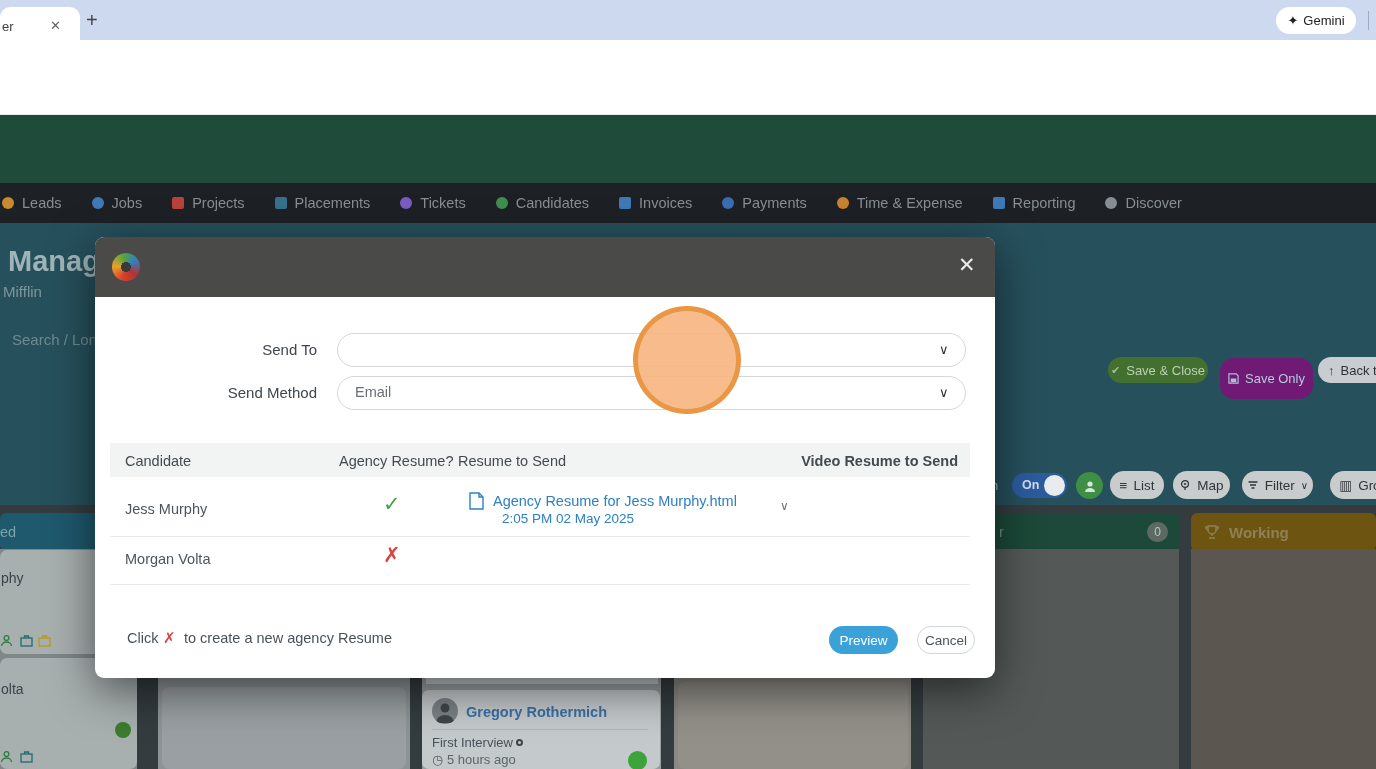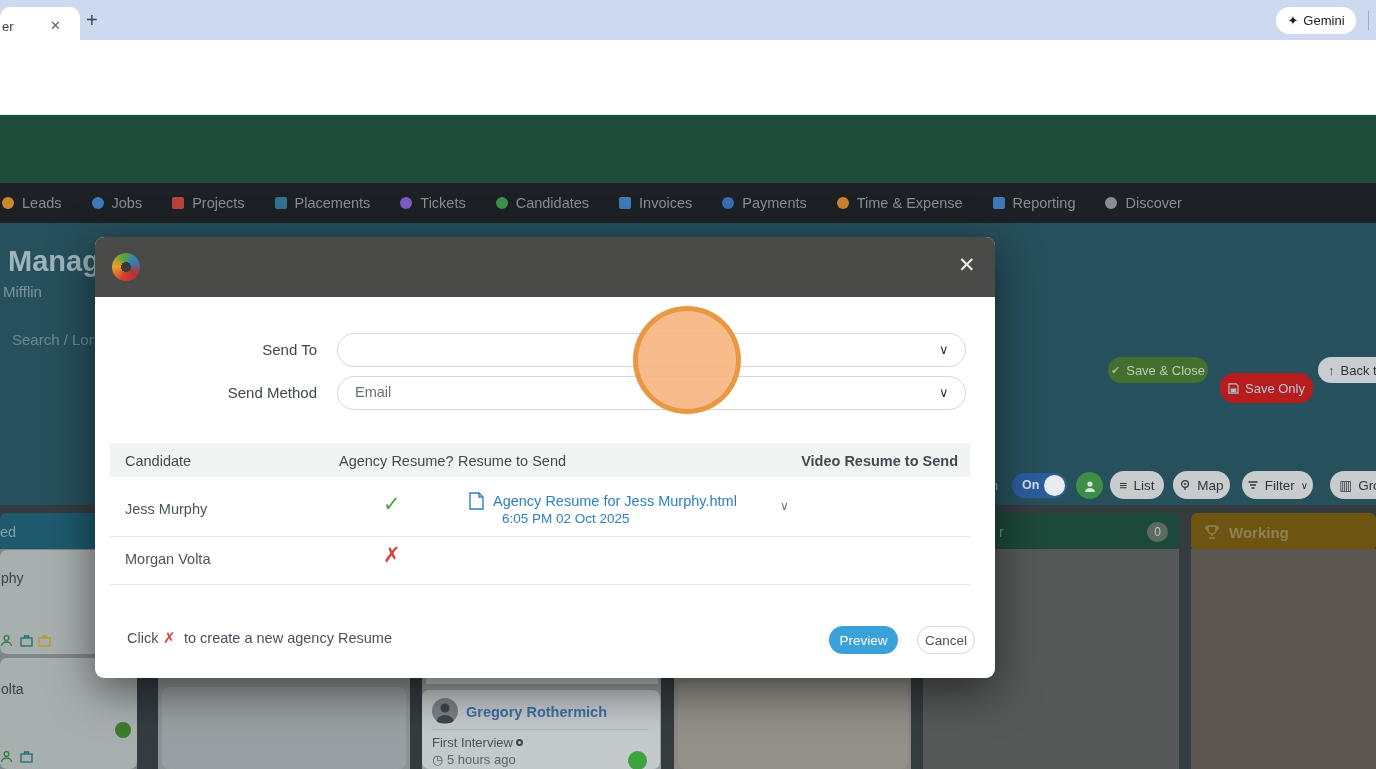--- a/index.html
+++ b/index.html
@@ -69,7 +69,7 @@
   .pg-search { left:12px; top:331px; font-size:15px; color:#6d8a91; }
   .btn-pill { border-radius:14px; font-size:13px; display:flex; align-items:center; justify-content:center; gap:6px; white-space:nowrap; cursor:pointer; }
   .btn-savec { left:1108px; top:357px; width:100px; height:26px; background:#44702f; color:#bccfb4; }
-  .btn-saveo { left:1220px; top:373px; width:93px; height:30px; background:#b91c1c; color:#b3cbdb; }
+  .btn-saveo { left:1220px; top:358px; width:93px; height:41px; background:#701a75; color:#b3cbdb; }
   .btn-back { left:1318px; top:357px; width:70px; height:26px; background:#c9ccd1; color:#2e3338; justify-content:flex-start; padding-left:10px; }
   .tgl-prefix { left:991px; top:478px; font-size:13px; color:#9fb3ba; }
   .toggle { left:1012px; top:473px; width:55px; height:25px; border-radius:13px; background:#2c5c9e; cursor:pointer; }

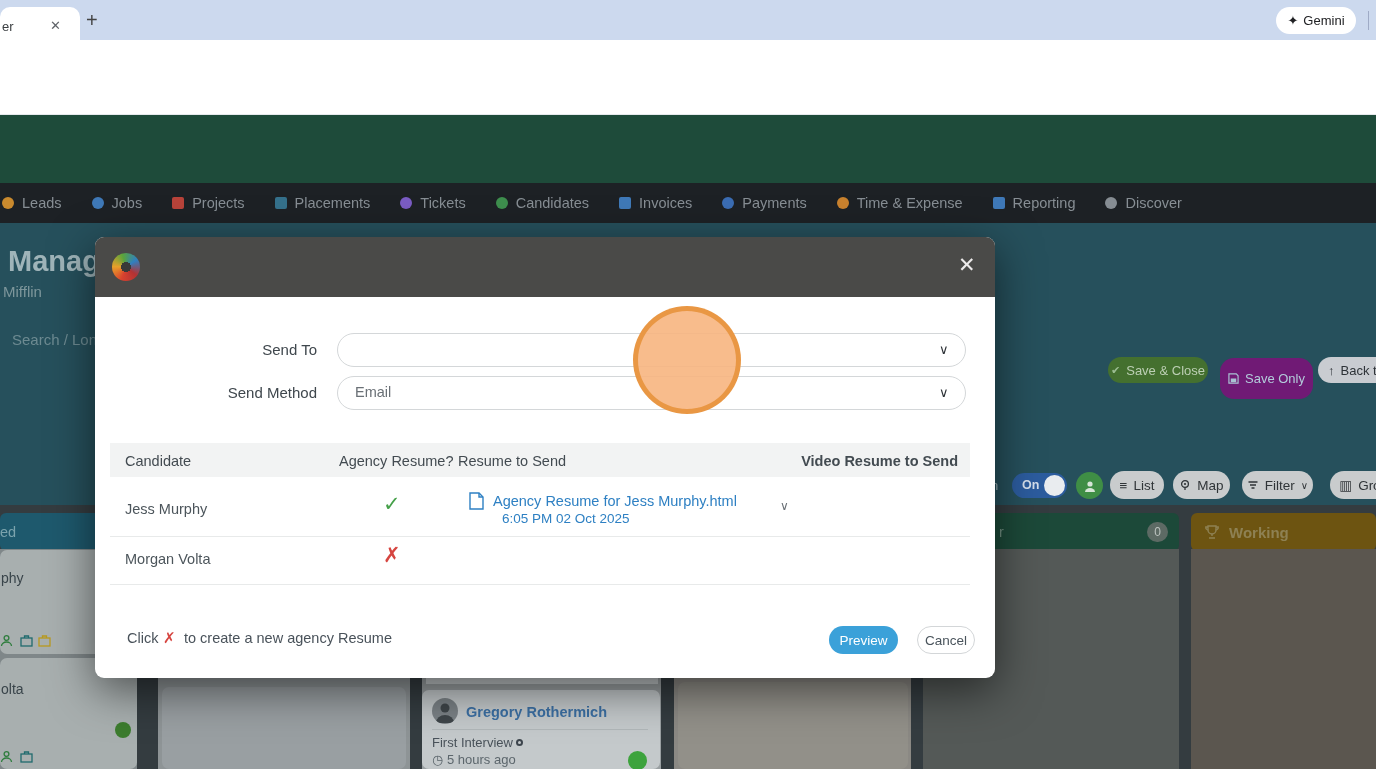--- a/index.html
+++ b/index.html
@@ -508,7 +508,7 @@
           <path d="M10 1v4h4" fill="none" stroke="#2e80c3" stroke-width="1.4"></path>
         </svg></span>
     <a class="abs res-link">Agency Resume for Jess Murphy.html</a>
-    <span class="abs res-time">6:05 PM 02 Oct 2025</span>
+    <span class="abs res-time">2:05 PM 02 May 2025</span>
     <span class="abs row-chev">∨</span>
     <div class="abs rdiv" style="top:299px"></div>
 

